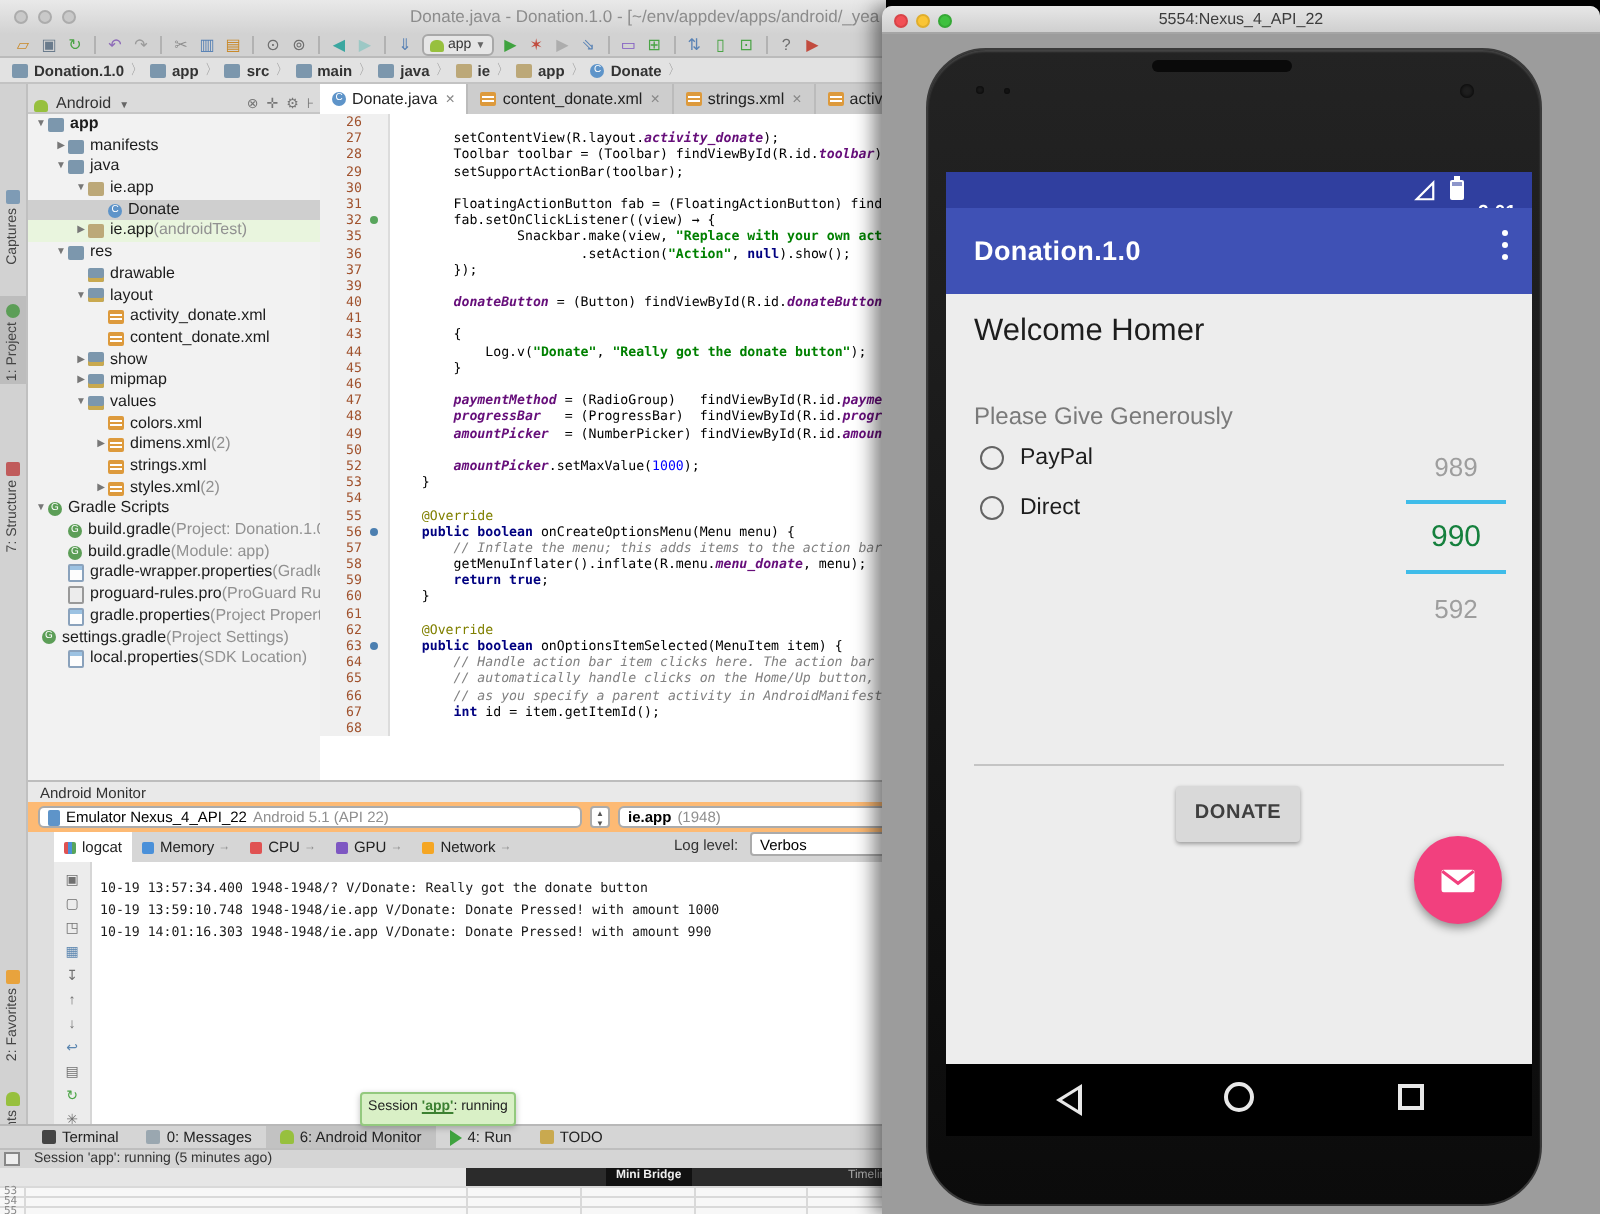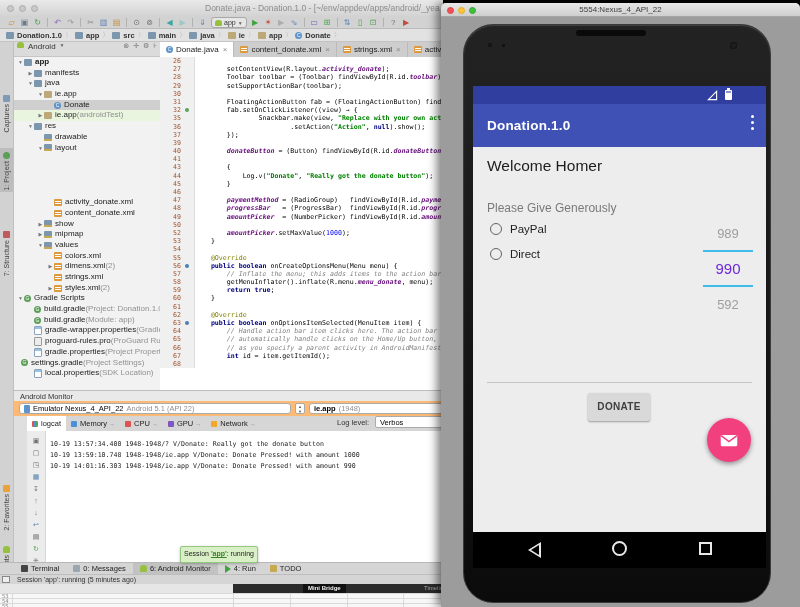--- a/index.html
+++ b/index.html
@@ -43,7 +43,7 @@
   .st-ico{width:7px;height:7px;border-radius:1px;margin:2px 0;}
   
   #proj-head{left:14px;top:42px;width:146px;height:15px;background:#DBDBDB;border-bottom:1px solid #C6C6C6;
-    display:flex;align-items:flex-start;padding:0 3px;box-sizing:border-box;}
+    display:flex;align-items:flex-end;padding:0 3px;box-sizing:border-box;}
   #proj-head .mode{font-size:8px;color:#333;margin:0 2px;}
   #proj-head .hico{font-size:7px;color:#777;margin-left:4px;}
   #proj-tree{left:14px;top:57px;width:146px;height:333px;background:#F2F2F2;overflow:hidden;}

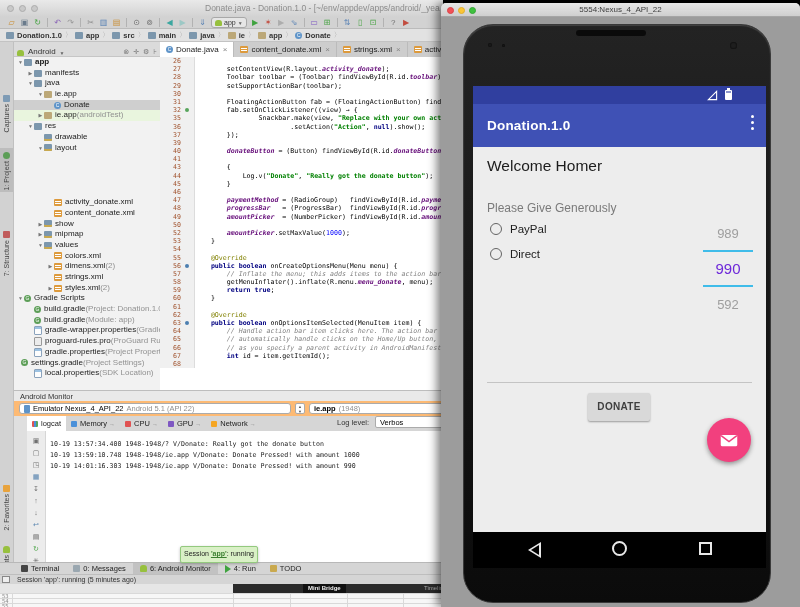--- a/index.html
+++ b/index.html
@@ -363,7 +363,7 @@
           <span class="ti ti-resfolder"></span>
           <span>layout</span>
         </div>
-        <div class="trow" style="padding-left: 33px; margin-top: 44px;">
+        <div class="trow" style="padding-left: 33px;">
           <span class="arr"></span>
           <span class="ti ti-xml"></span>
           <span>activity_donate.xml</span>

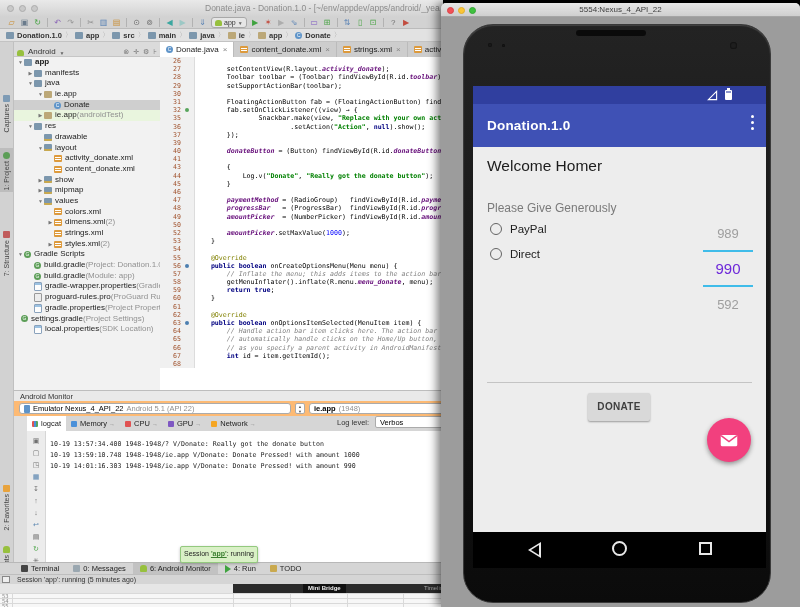--- a/index.html
+++ b/index.html
@@ -155,7 +155,7 @@
   .radio-lbl{margin-left:8px;font-size:11.5px;color:#1d1d1d;}
   #picker{position:absolute;left:230px;top:140px;width:50px;text-align:center;}
   .pick-dim{font-size:13px;color:#9E9E9E;}
-  .pick-sel{font-size:15px;color:#6d28d9;}
+  .pick-sel{font-size:15px;color:#15803d;}
   .pick-line{height:0;border-top:2px solid #3FBCE9;margin:0;}
   #progress-line{position:absolute;left:14px;top:296px;width:265px;height:1px;background:#C4C4C4;}
   #donate-btn{position:absolute;left:115px;top:307px;width:62px;height:28px;background:#D9D9D9;border-radius:2px;

